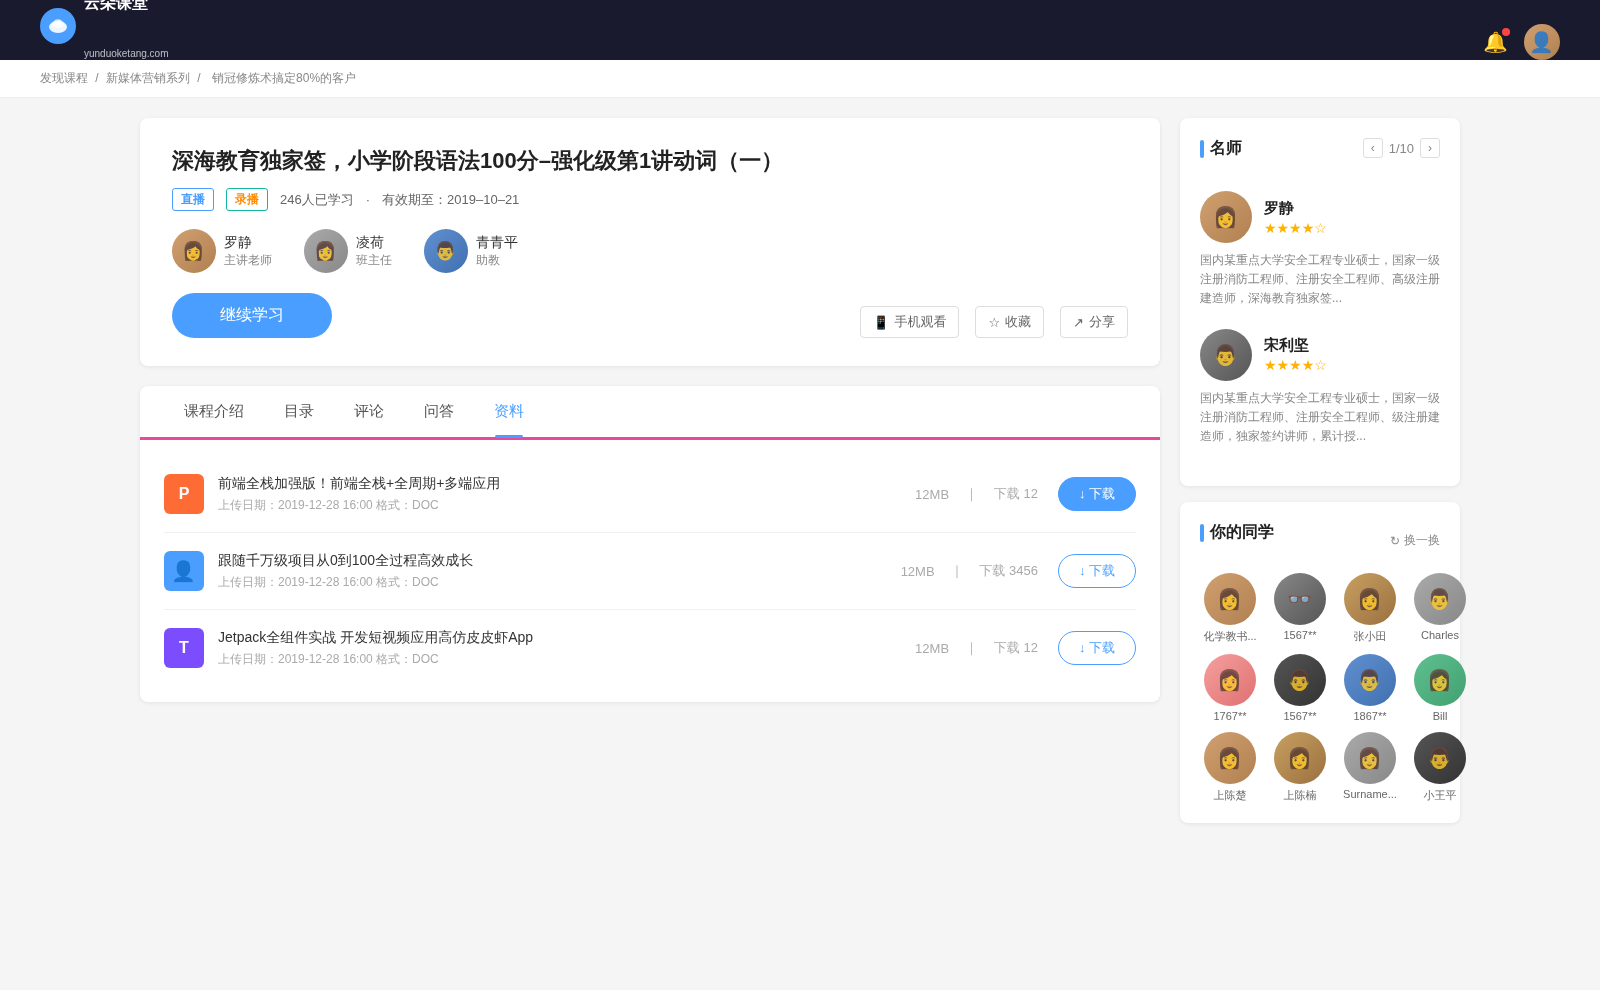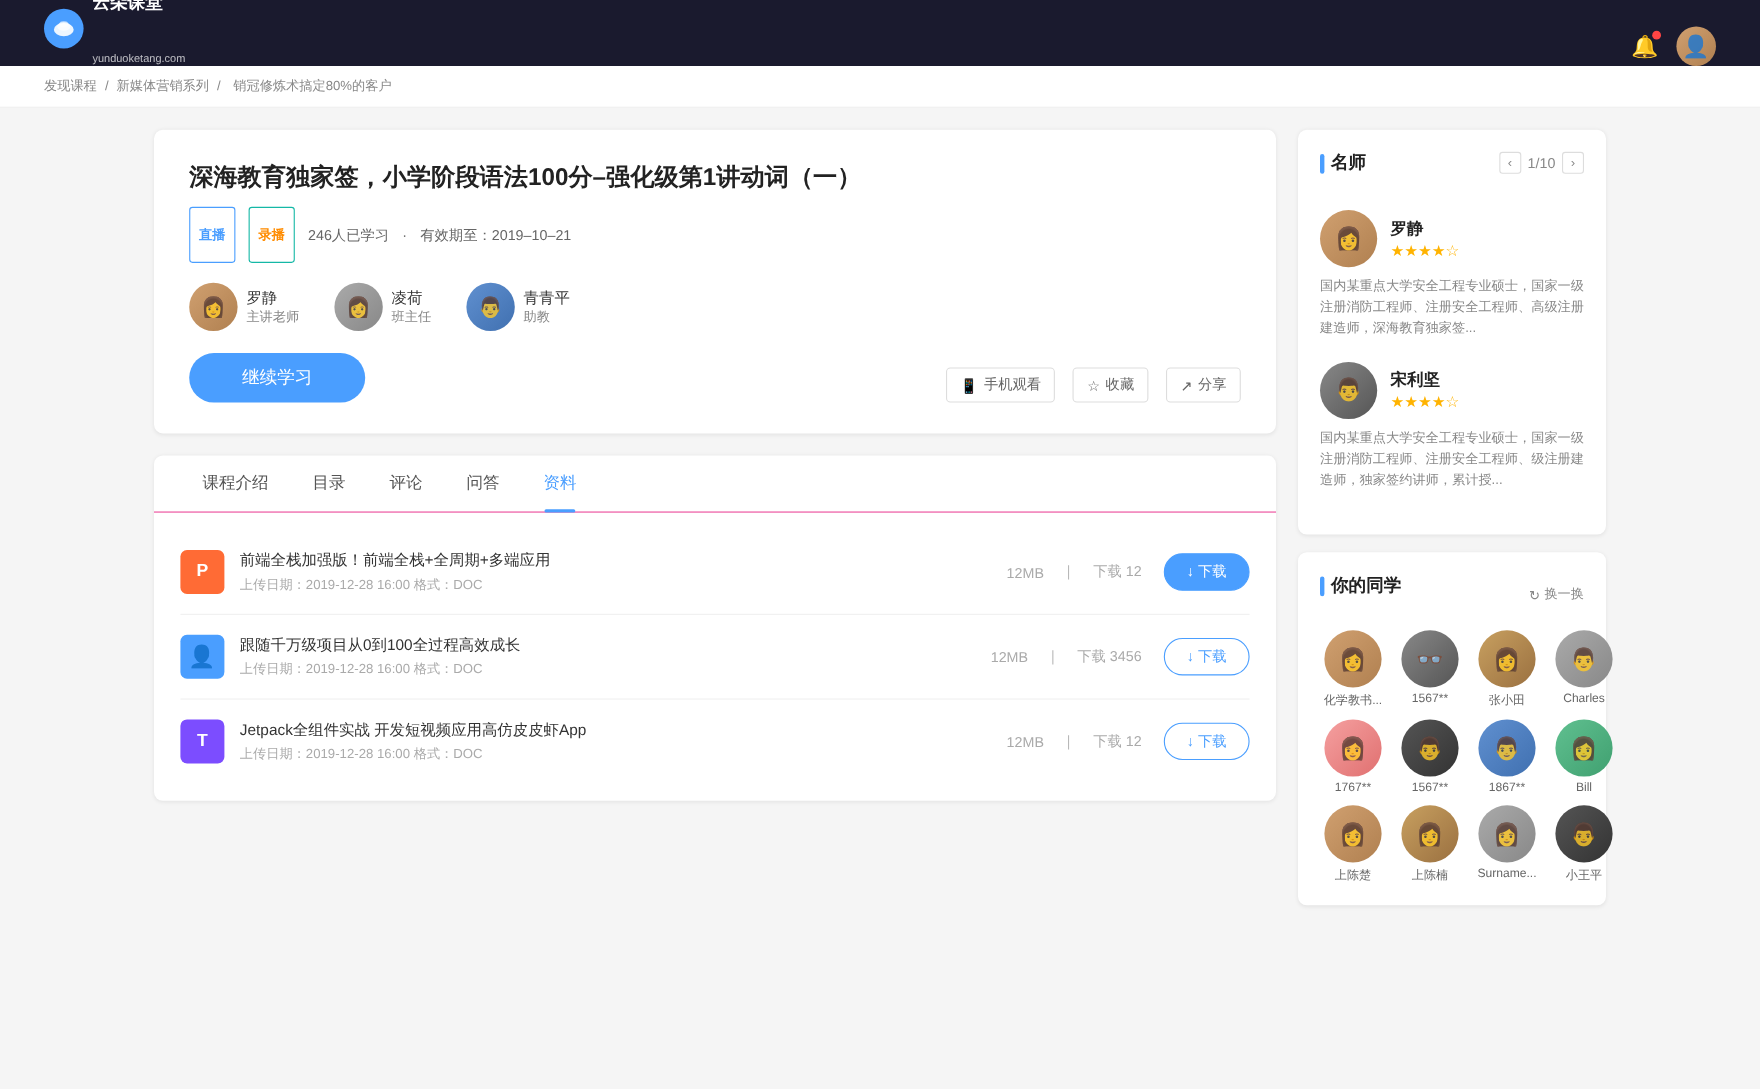--- a/index.html
+++ b/index.html
@@ -34,7 +34,7 @@
     .course-card { background: white; border-radius: 8px; padding: 28px 32px; margin-bottom: 20px; box-shadow: 0 1px 4px rgba(0,0,0,0.08); }
     .course-title { font-size: 22px; font-weight: bold; color: #222; margin-bottom: 12px; }
     .course-meta { display: flex; align-items: center; gap: 12px; margin-bottom: 18px; font-size: 13px; color: #666; }
-    .tag { padding: 16px 8px; border-radius: 3px; font-size: 12px; font-weight: bold; }
+    .tag { padding: 2px 8px; border-radius: 3px; font-size: 12px; font-weight: bold; }
     .tag-live { border: 1px solid #4a9eff; color: #4a9eff; }
     .tag-record { border: 1px solid #14b8a6; color: #ff8c00; }
     .teachers { display: flex; gap: 32px; margin-bottom: 20px; }

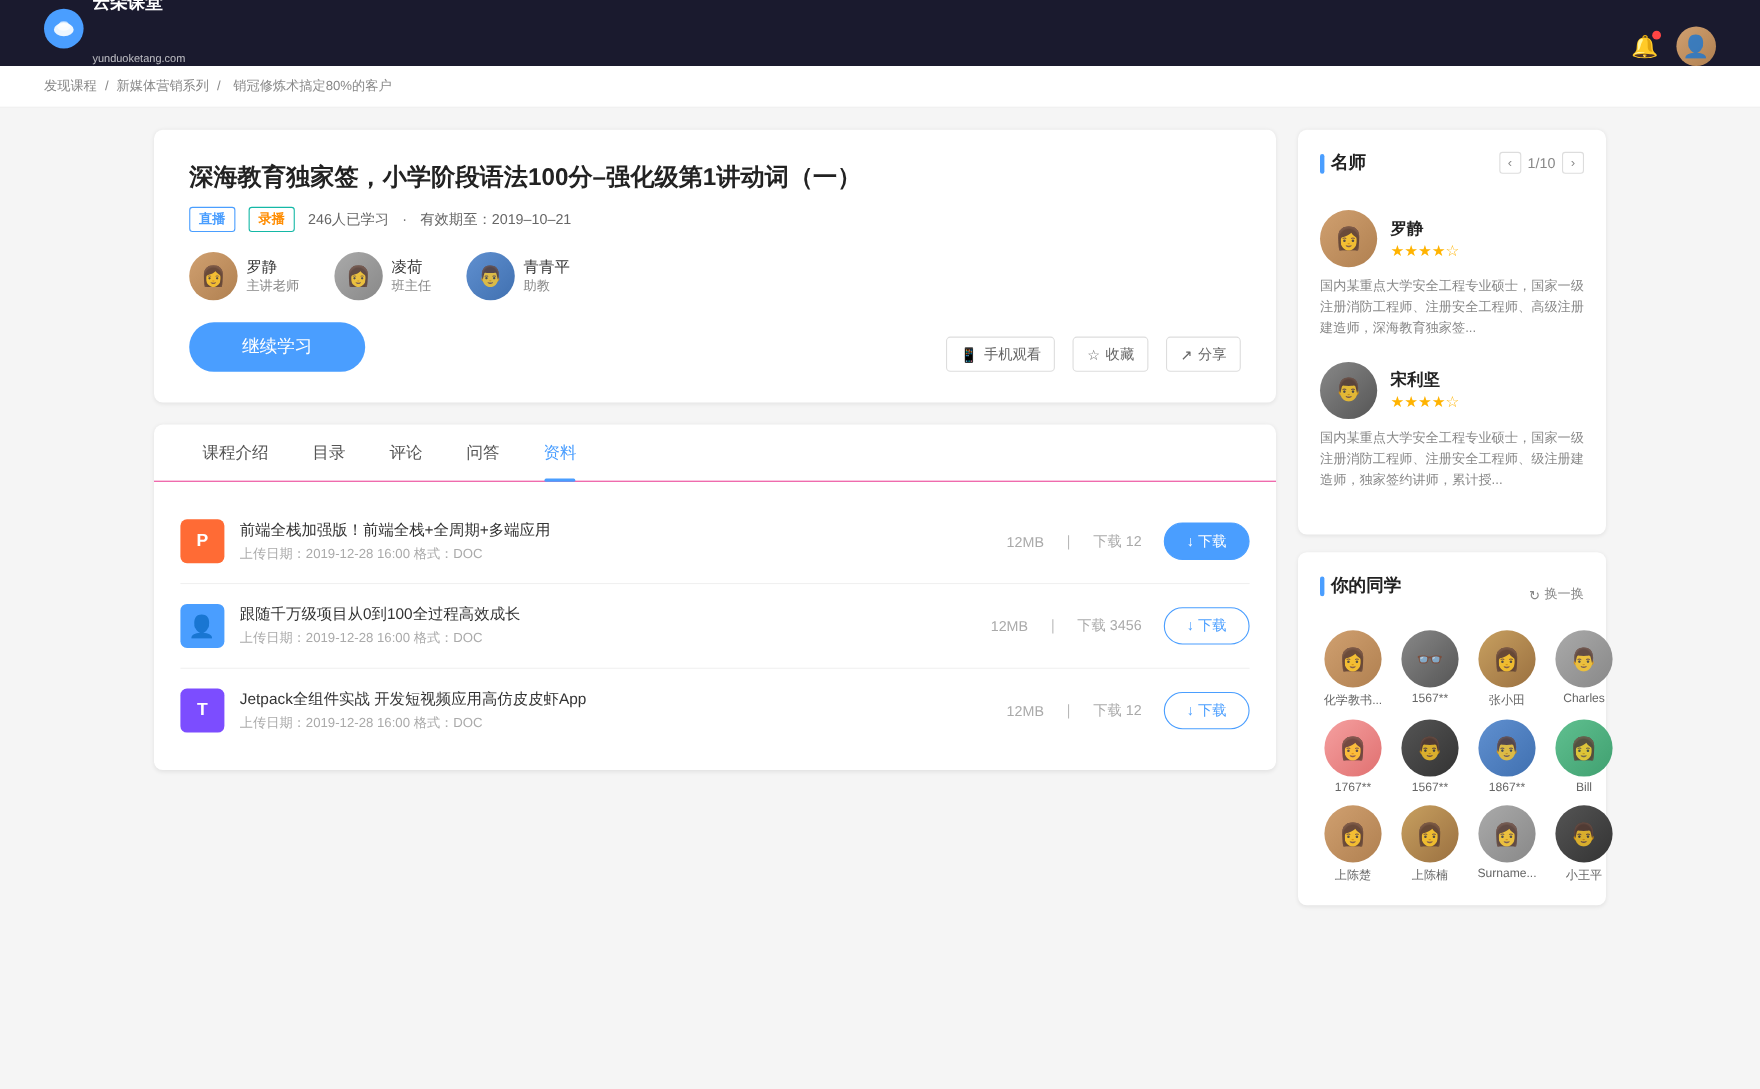--- a/index.html
+++ b/index.html
@@ -55,7 +55,7 @@
 
     
     .course-tabs { background: white; border-radius: 8px; padding: 0; box-shadow: 0 1px 4px rgba(0,0,0,0.08); }
-    .tabs-header { display: flex; border-bottom: 1px solid #ec4899; padding: 0 24px; }
+    .tabs-header { display: flex; border-bottom: 3px solid #ec4899; padding: 0 24px; }
     .tab-item { padding: 16px 20px; font-size: 15px; color: #555; cursor: pointer; position: relative; }
     .tab-item.active { color: #4a9eff; }
     .tab-item.active::after { content: ''; position: absolute; bottom: -1px; left: 50%; transform: translateX(-50%); width: 28px; height: 3px; background: #4a9eff; border-radius: 2px; }

